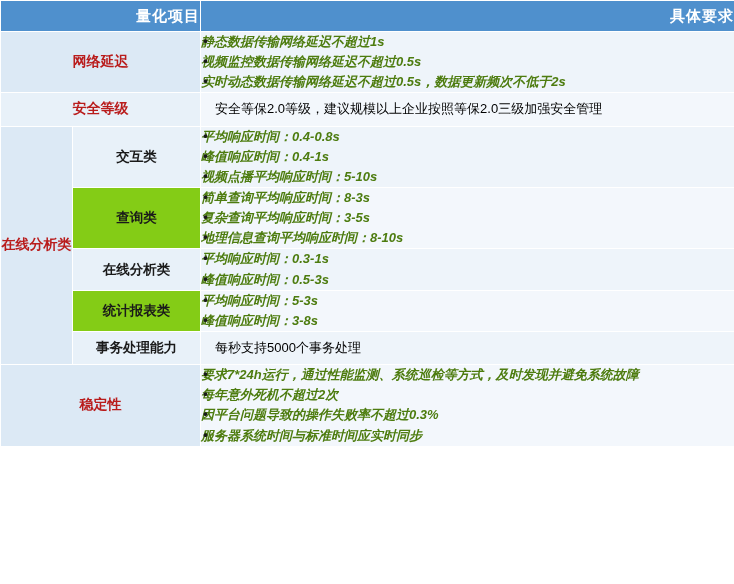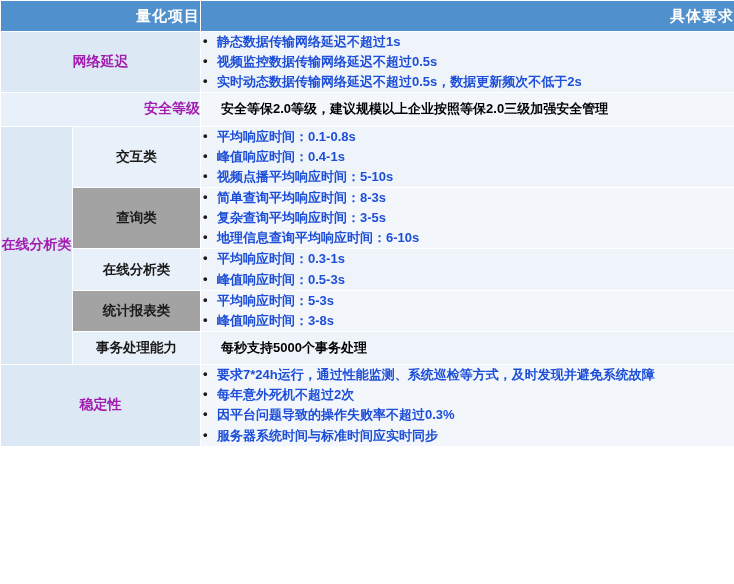--- a/index.html
+++ b/index.html
@@ -76,9 +76,10 @@
   }
   ul.bl li {
     position: relative;
-    padding-left: 16px;
+    padding-left: 0;
     font-weight: bold;
-    color: #1d4ed8;
+    color: #4d7c0f;
+    font-style: italic;
   }
   ul.bl li:before {
     content: "•";

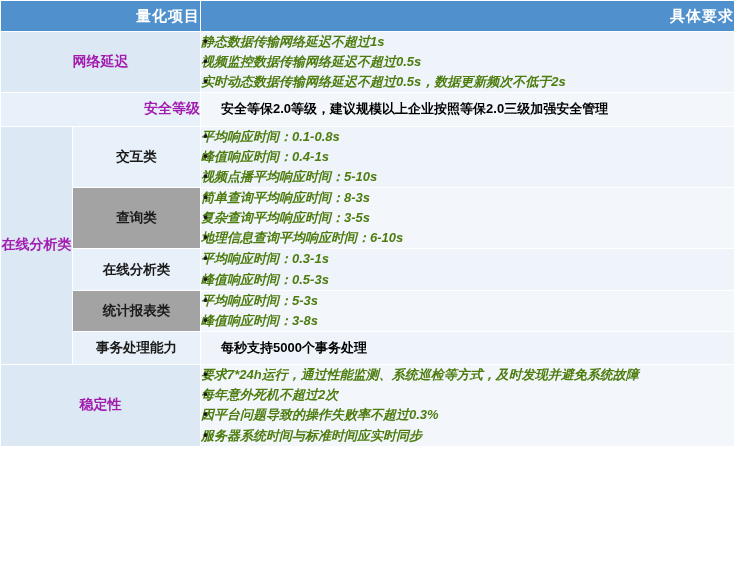--- a/index.html
+++ b/index.html
@@ -38,7 +38,7 @@
     text-align: center;
     font-size: 14px;
     font-weight: bold;
-    color: #a21caf;
+    color: #b91c1c;
   }
   .cat-cell.light {
     background: #e8f1f9;

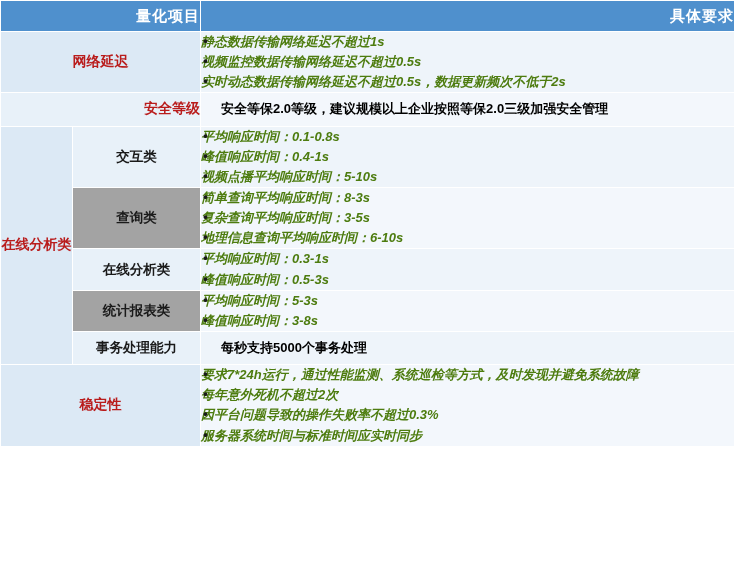--- a/index.html
+++ b/index.html
@@ -42,7 +42,6 @@
   }
   .cat-cell.light {
     background: #e8f1f9;
-    text-align: right;
   }
   .sub-cell {
     background: #e8f1f9;

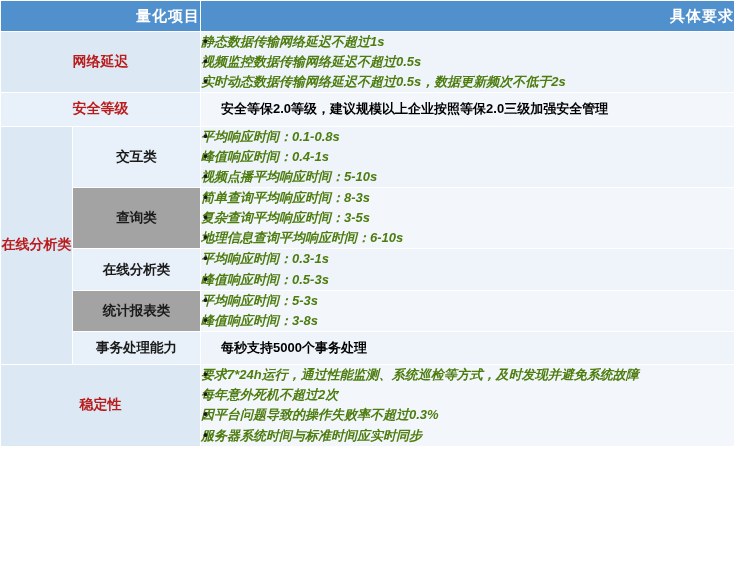--- a/index.html
+++ b/index.html
@@ -64,8 +64,8 @@
     background: #f3f7fc;
   }
   .detail-cell.single {
-    padding: 6px 10px 6px 20px;
-    font-weight: bold;
+    padding: 6px 10px 6px 14px;
+    font-weight: normal;
     margin-left: 28px;
   }
   ul.bl {

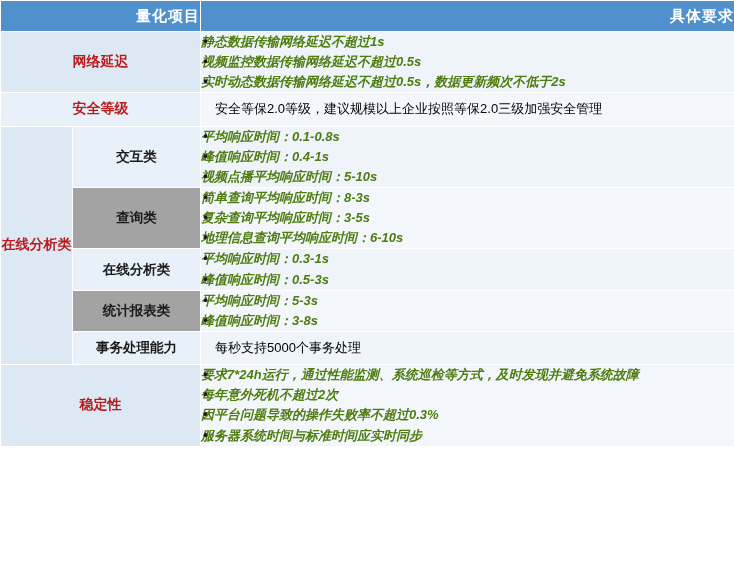--- a/index.html
+++ b/index.html
@@ -125,7 +125,7 @@
       <td class="sub-cell">交互类</td>
       <td class="detail-cell">
         <ul class="bl">
-          <li>平均响应时间：0.1-0.8s</li>
+          <li>平均响应时间：0.4-0.8s</li>
           <li>峰值响应时间：0.4-1s</li>
           <li>视频点播平均响应时间：5-10s</li>
         </ul>

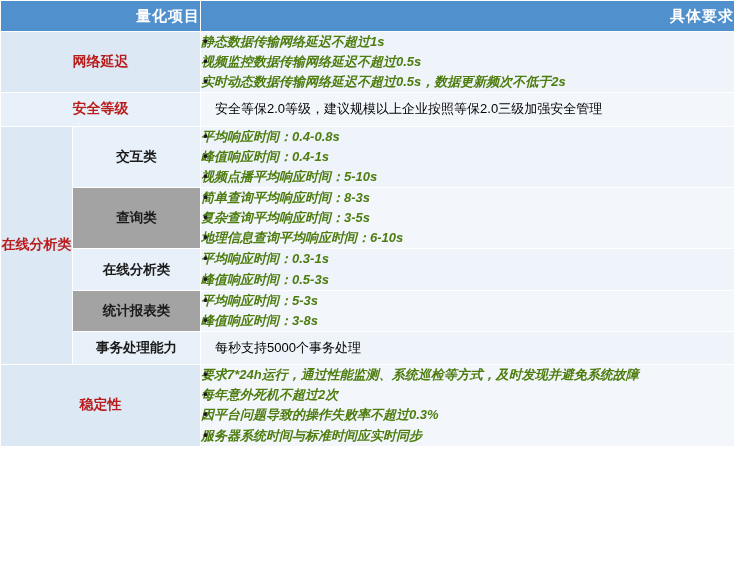--- a/index.html
+++ b/index.html
@@ -52,7 +52,7 @@
     margin-top: 30px;
   }
   .sub-cell.alt {
-    background: #a3a3a3;
+    background: #84cc16;
   }
   .detail-cell {
     background: #eef4fa;

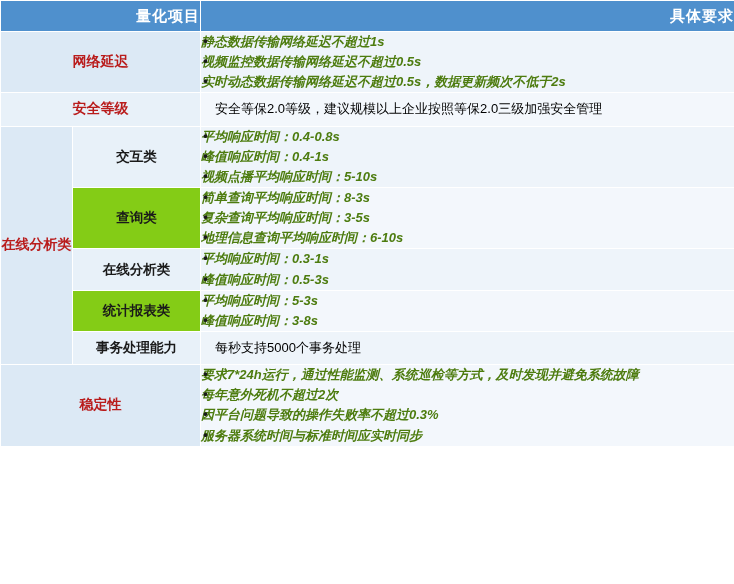--- a/index.html
+++ b/index.html
@@ -137,7 +137,7 @@
         <ul class="bl">
           <li>简单查询平均响应时间：8-3s</li>
           <li>复杂查询平均响应时间：3-5s</li>
-          <li>地理信息查询平均响应时间：6-10s</li>
+          <li>地理信息查询平均响应时间：8-10s</li>
         </ul>
       </td>
     </tr>

